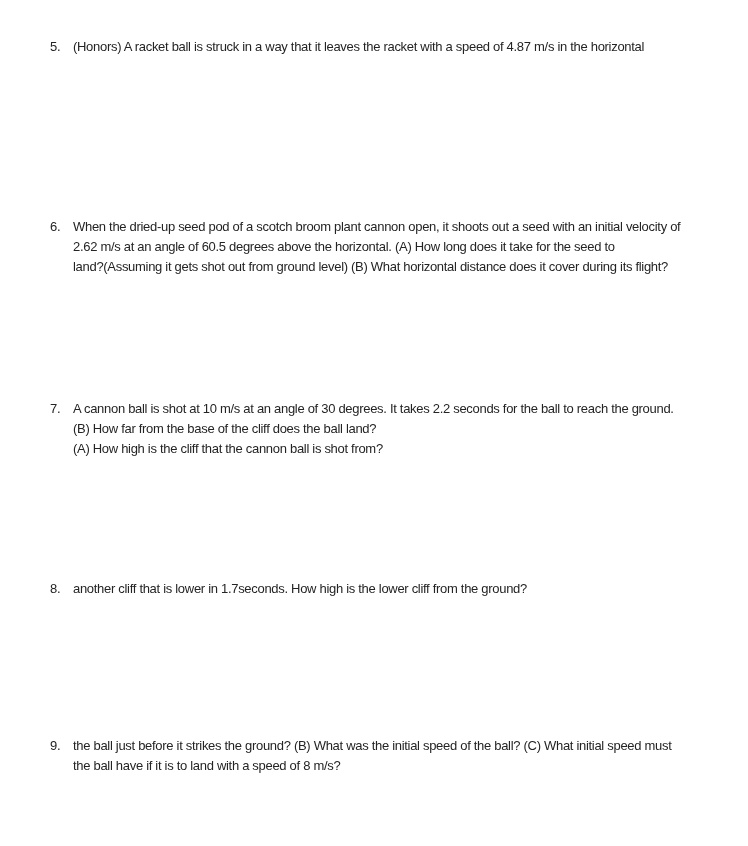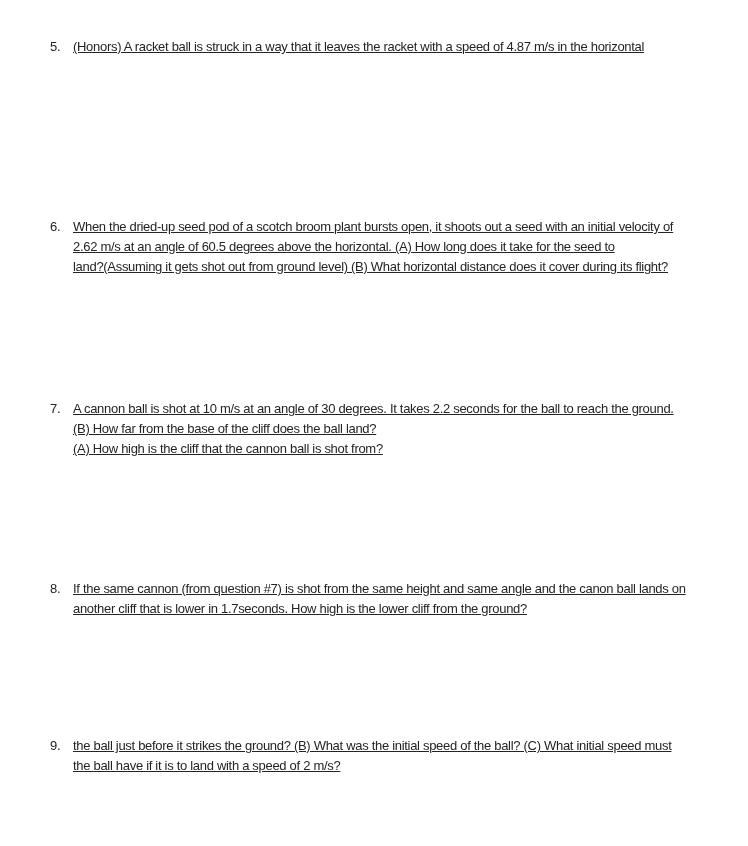--- a/index.html
+++ b/index.html
@@ -31,7 +31,6 @@
   }
   .qtext .line {
     white-space: nowrap;
-    text-decoration: underline;
   }
   .q-5 { top: 37px; }
   .q-6 { top: 217px; }

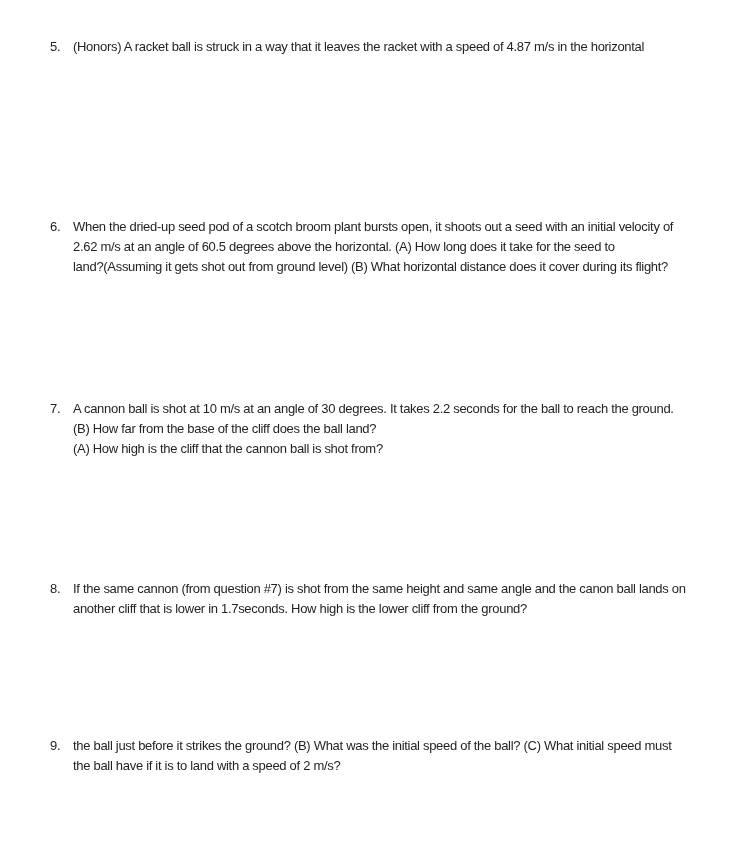--- a/index.html
+++ b/index.html
@@ -53,7 +53,7 @@
   <div class="question q-6">
     <span class="qnum">6.</span>
     <div class="qtext">
-      <div class="line">When the dried-up seed pod of a scotch broom plant bursts open, it shoots out a seed with an initial velocity of</div>
+      <div class="line">When the dried-up seed pod of a scotch broom plant cannon open, it shoots out a seed with an initial velocity of</div>
       <div class="line">2.62 m/s at an angle of 60.5 degrees above the horizontal. (A) How long does it take for the seed to</div>
       <div class="line">land?(Assuming it gets shot out from ground level) (B) What horizontal distance does it cover during its flight?</div>
     </div>

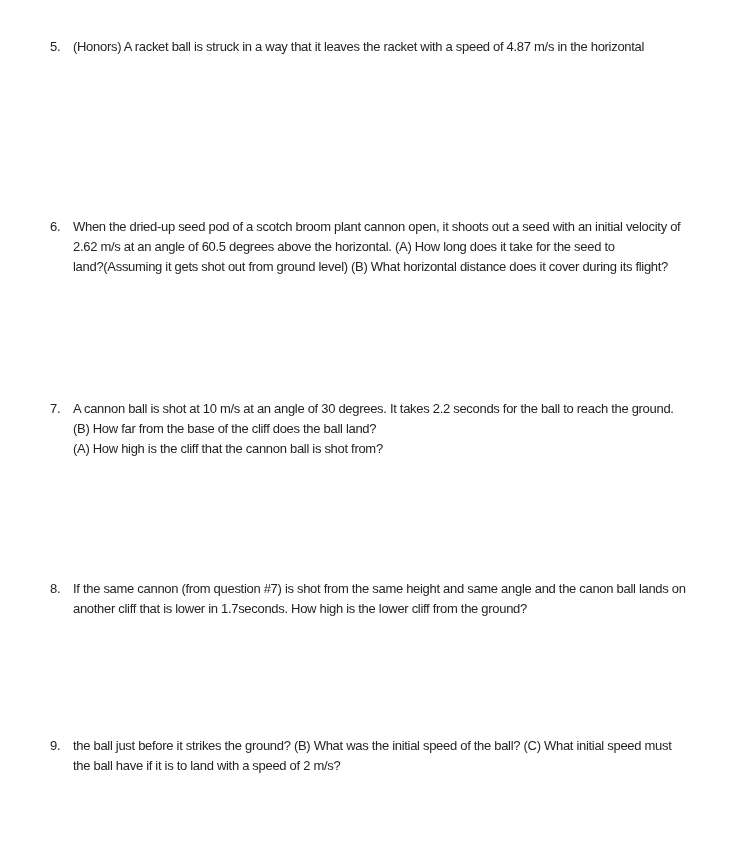--- a/index.html
+++ b/index.html
@@ -71,7 +71,6 @@
   <div class="question q-8">
     <span class="qnum">8.</span>
     <div class="qtext">
-      <div class="line">If the same cannon (from question #7) is shot from the same height and same angle and the canon ball lands on</div>
       <div class="line">another cliff that is lower in 1.7seconds. How high is the lower cliff from the ground?</div>
     </div>
   </div>

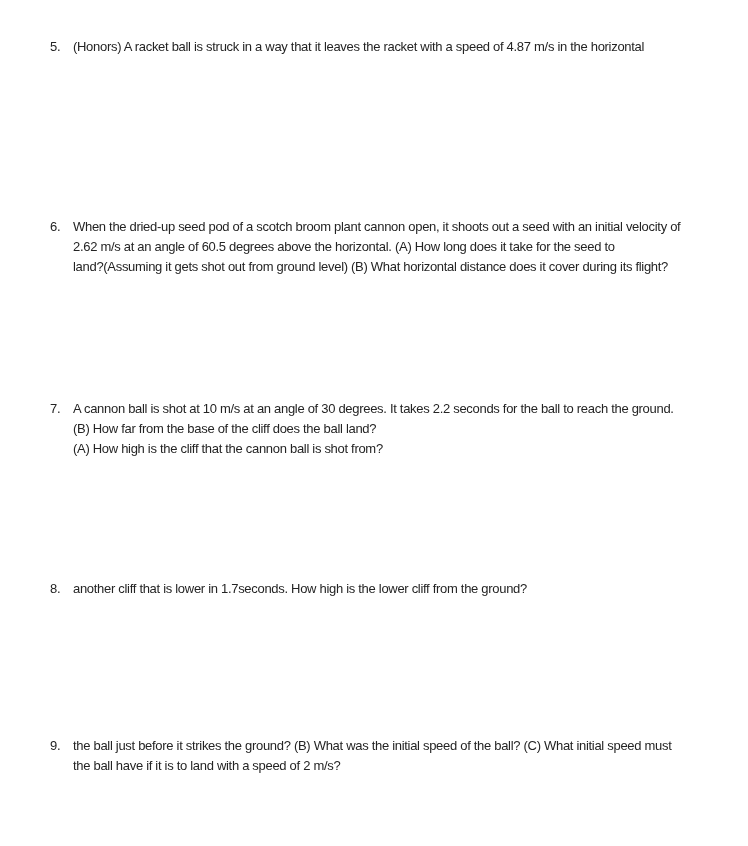--- a/index.html
+++ b/index.html
@@ -79,7 +79,7 @@
     <span class="qnum">9.</span>
     <div class="qtext">
       <div class="line">the ball just before it strikes the ground? (B) What was the initial speed of the ball? (C) What initial speed must</div>
-      <div class="line">the ball have if it is to land with a speed of 2 m/s?</div>
+      <div class="line">the ball have if it is to land with a speed of 8 m/s?</div>
     </div>
   </div>
 

